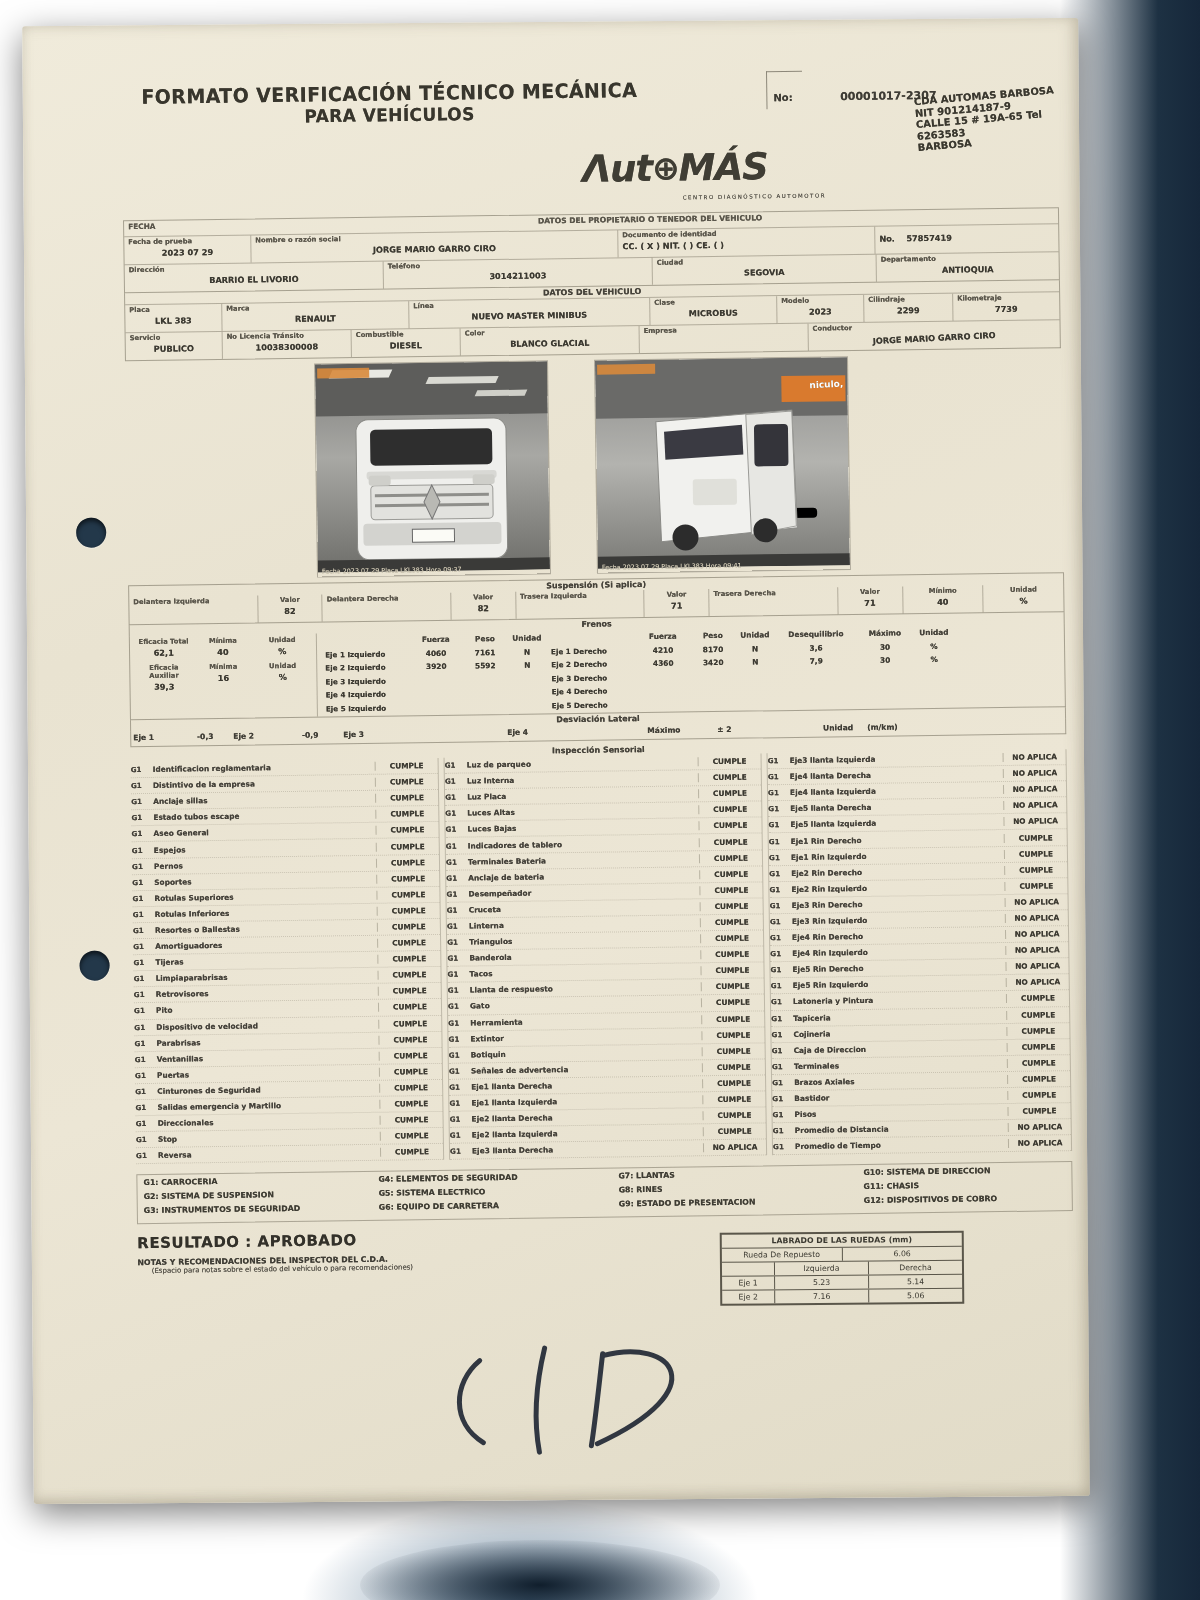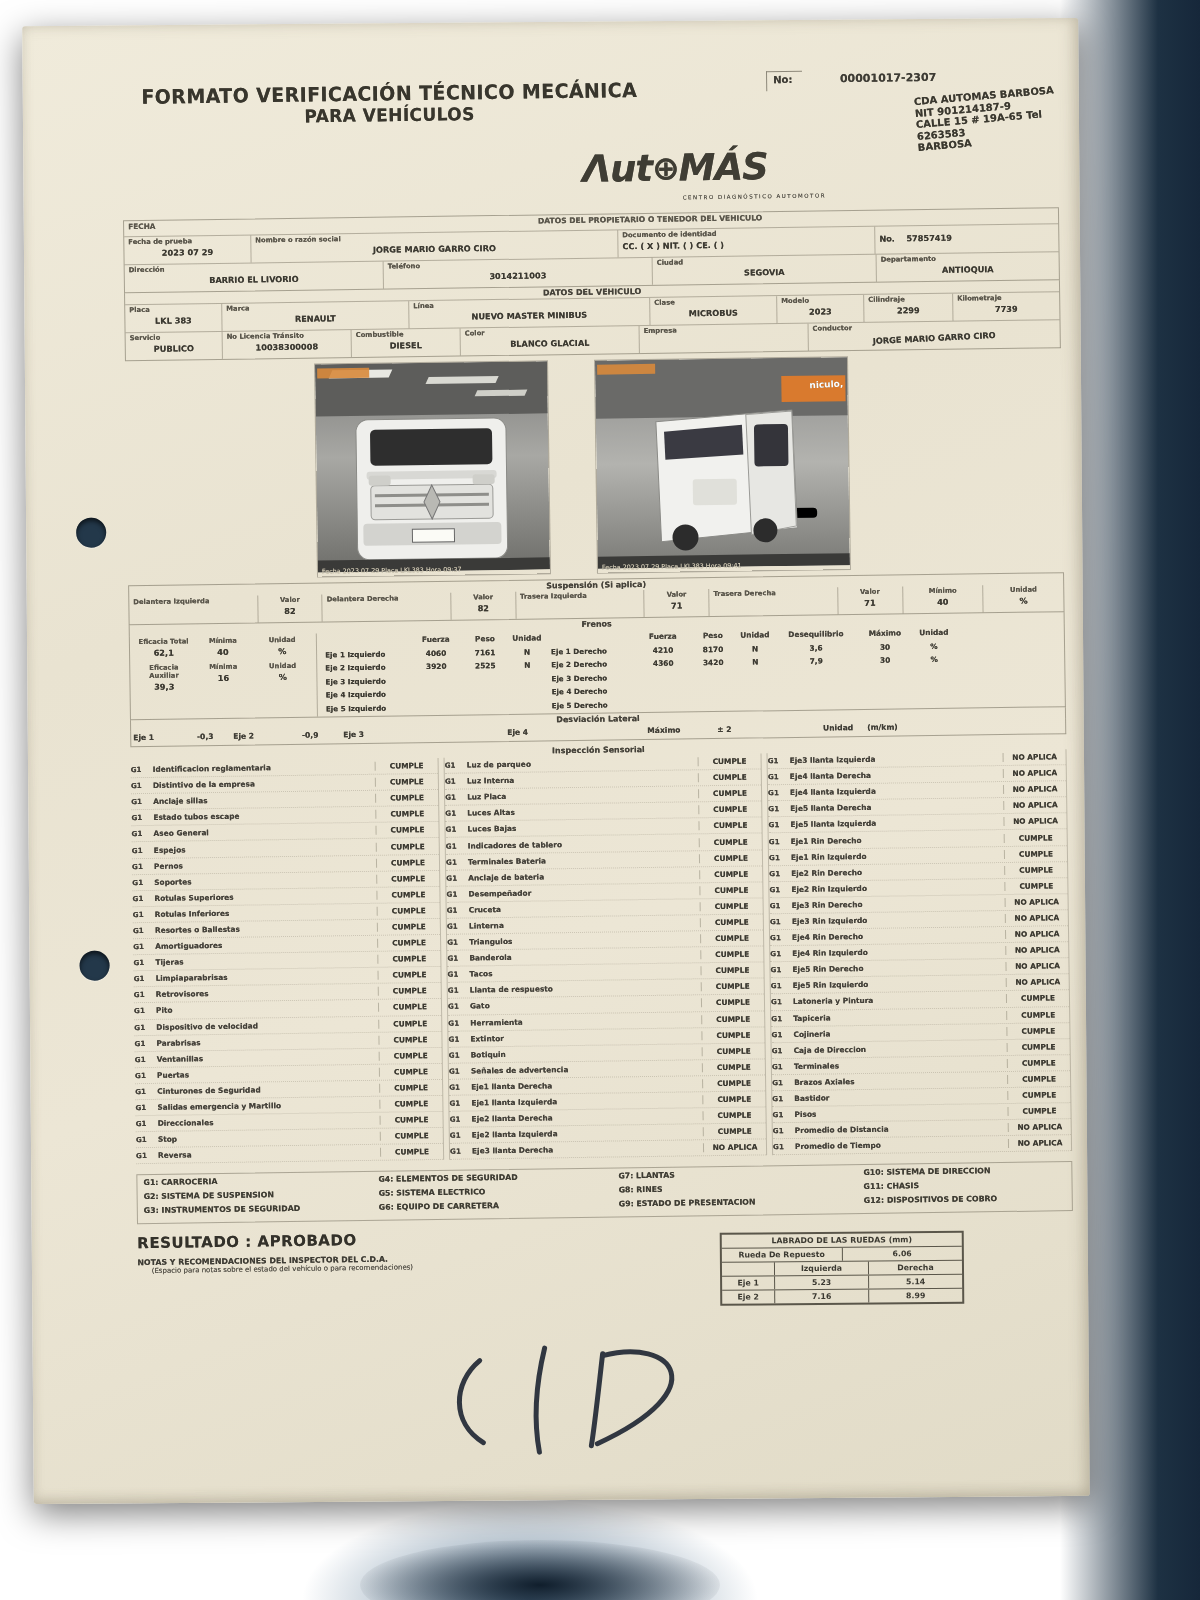--- a/index.html
+++ b/index.html
@@ -32,7 +32,7 @@
     font-size:19px;font-weight:700;letter-spacing:.4px;color:#38362d;transform:scaleY(1.04);}
   .title .t2{font-size:17px;}
   .no-row{position:absolute;left:645px;top:18px;font-size:10px;font-weight:700;}
-  .no-row .no-box{display:inline-block;border-left:1px solid #8d887a;border-top:1px solid #8d887a;padding:2px 10px 6px 6px;}
+  .no-row .no-box{display:inline-block;border-left:1px solid #8d887a;border-top:1px solid #8d887a;padding:20px 10px 6px 6px;}
   .no-row .no-val{margin-left:34px;font-size:11px;}
   .cda{position:absolute;right:2px;top:40px;font-size:10px;font-weight:700;line-height:11.5px;
     transform:rotate(-4deg);color:#3a382f;}

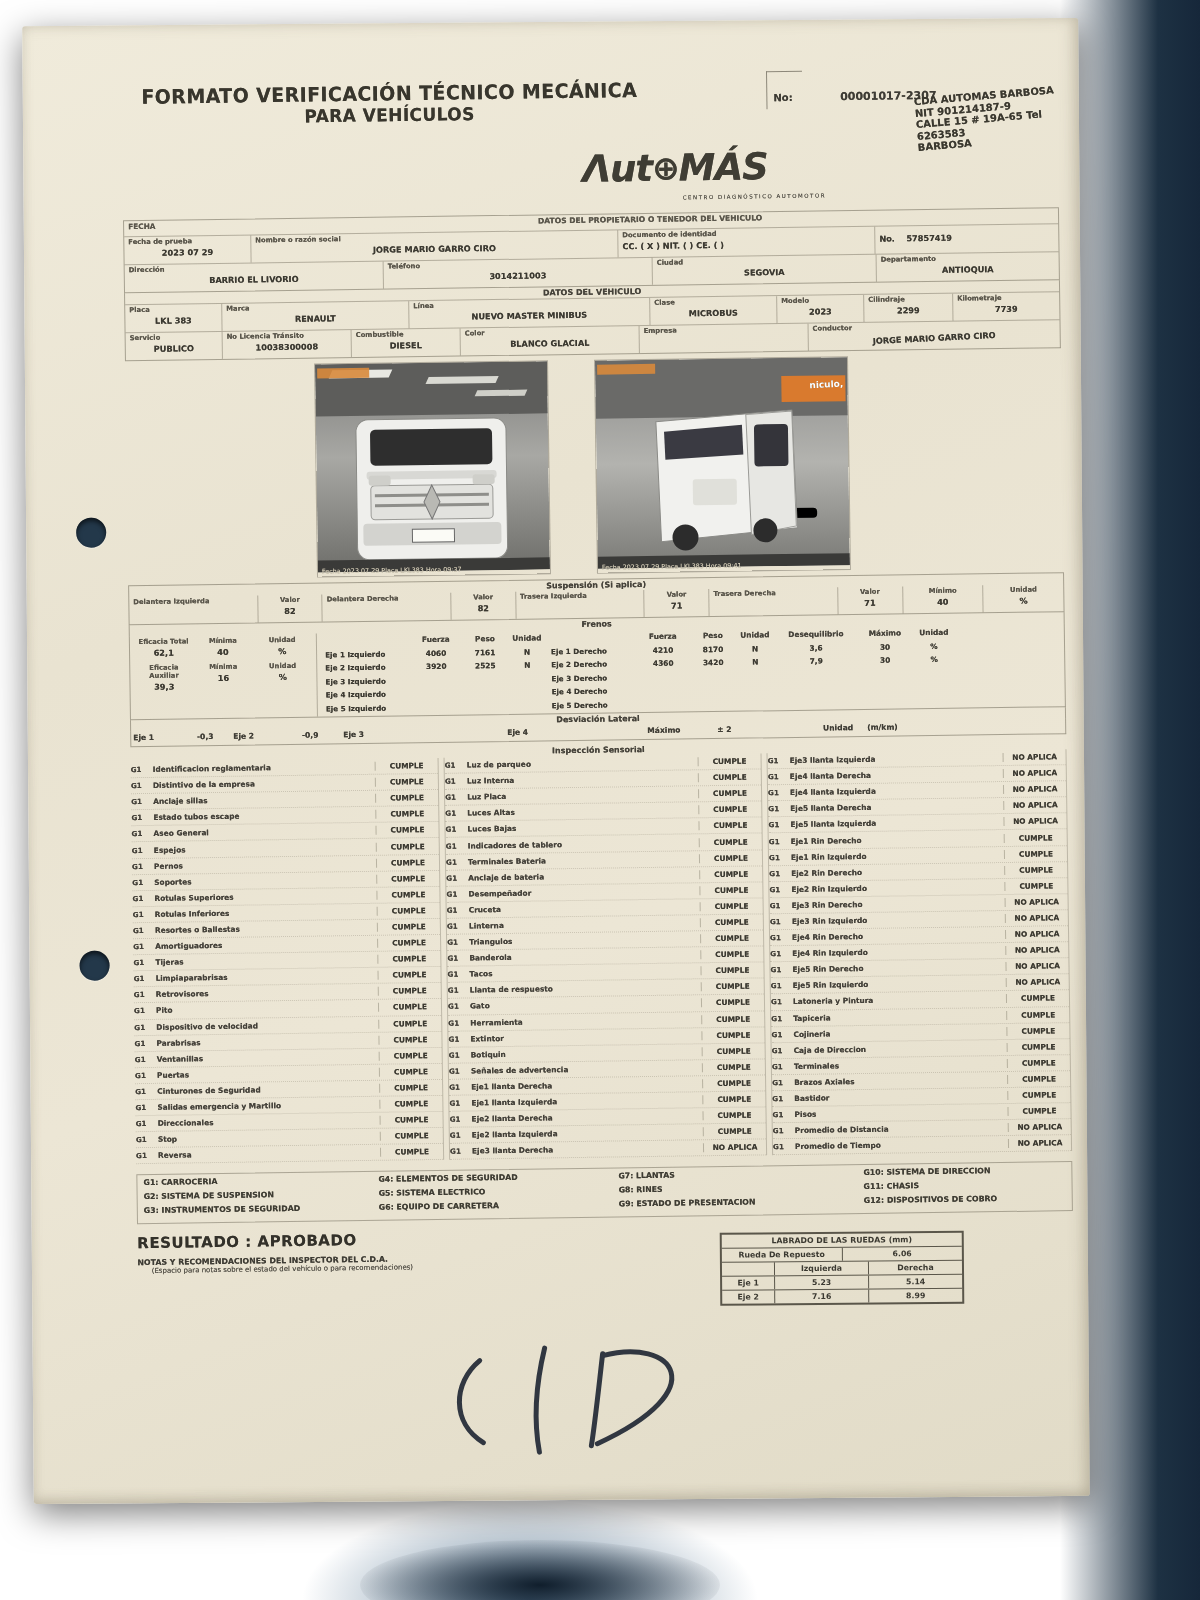--- a/index.html
+++ b/index.html
@@ -405,7 +405,7 @@
             <div class="fr-row">
               <span class="l">Eje 2 Izquierdo</span>
               <span>3920</span>
-              <span>2525</span>
+              <span>5592</span>
               <span>N</span>
               <span class="l">Eje 2 Derecho</span>
               <span>4360</span>

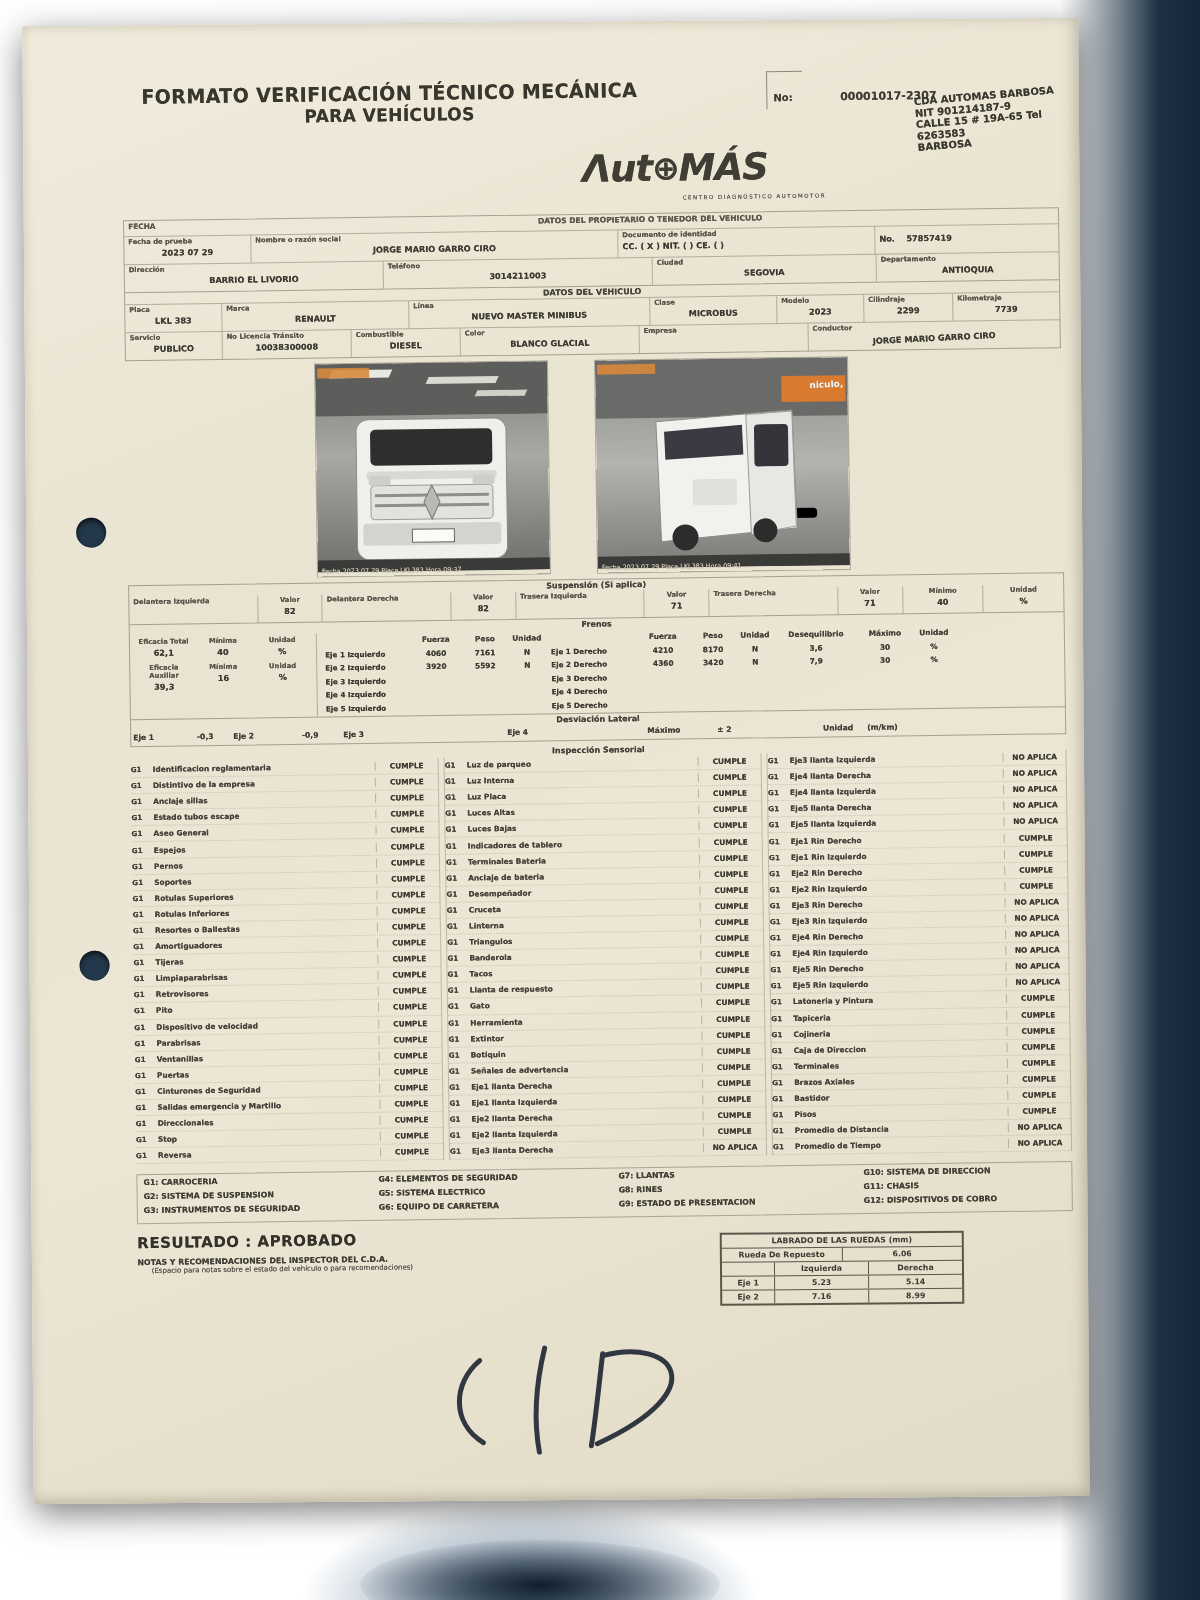--- a/index.html
+++ b/index.html
@@ -93,7 +93,7 @@
   .labrado{position:absolute;left:688px;top:1212px;width:240px;border:2px solid #5a564a;}
   .labrado .lr{display:flex;border-top:1px solid #5a564a;}
   .labrado .lr:first-child{border-top:none;}
-  .labrado .lc{flex:1;text-align:center;font-size:7.8px;font-weight:700;padding:2px 0;color:#3b3931;}
+  .labrado .lc{flex:1;text-align:center;font-size:7.8px;font-weight:400;padding:2px 0;color:#3b3931;}
   .labrado .lc.b{border-left:1px solid #5a564a;}
   .labrado .lc.small{flex:0 0 52px;}
   .sig{position:absolute;left:392px;top:1318px;}

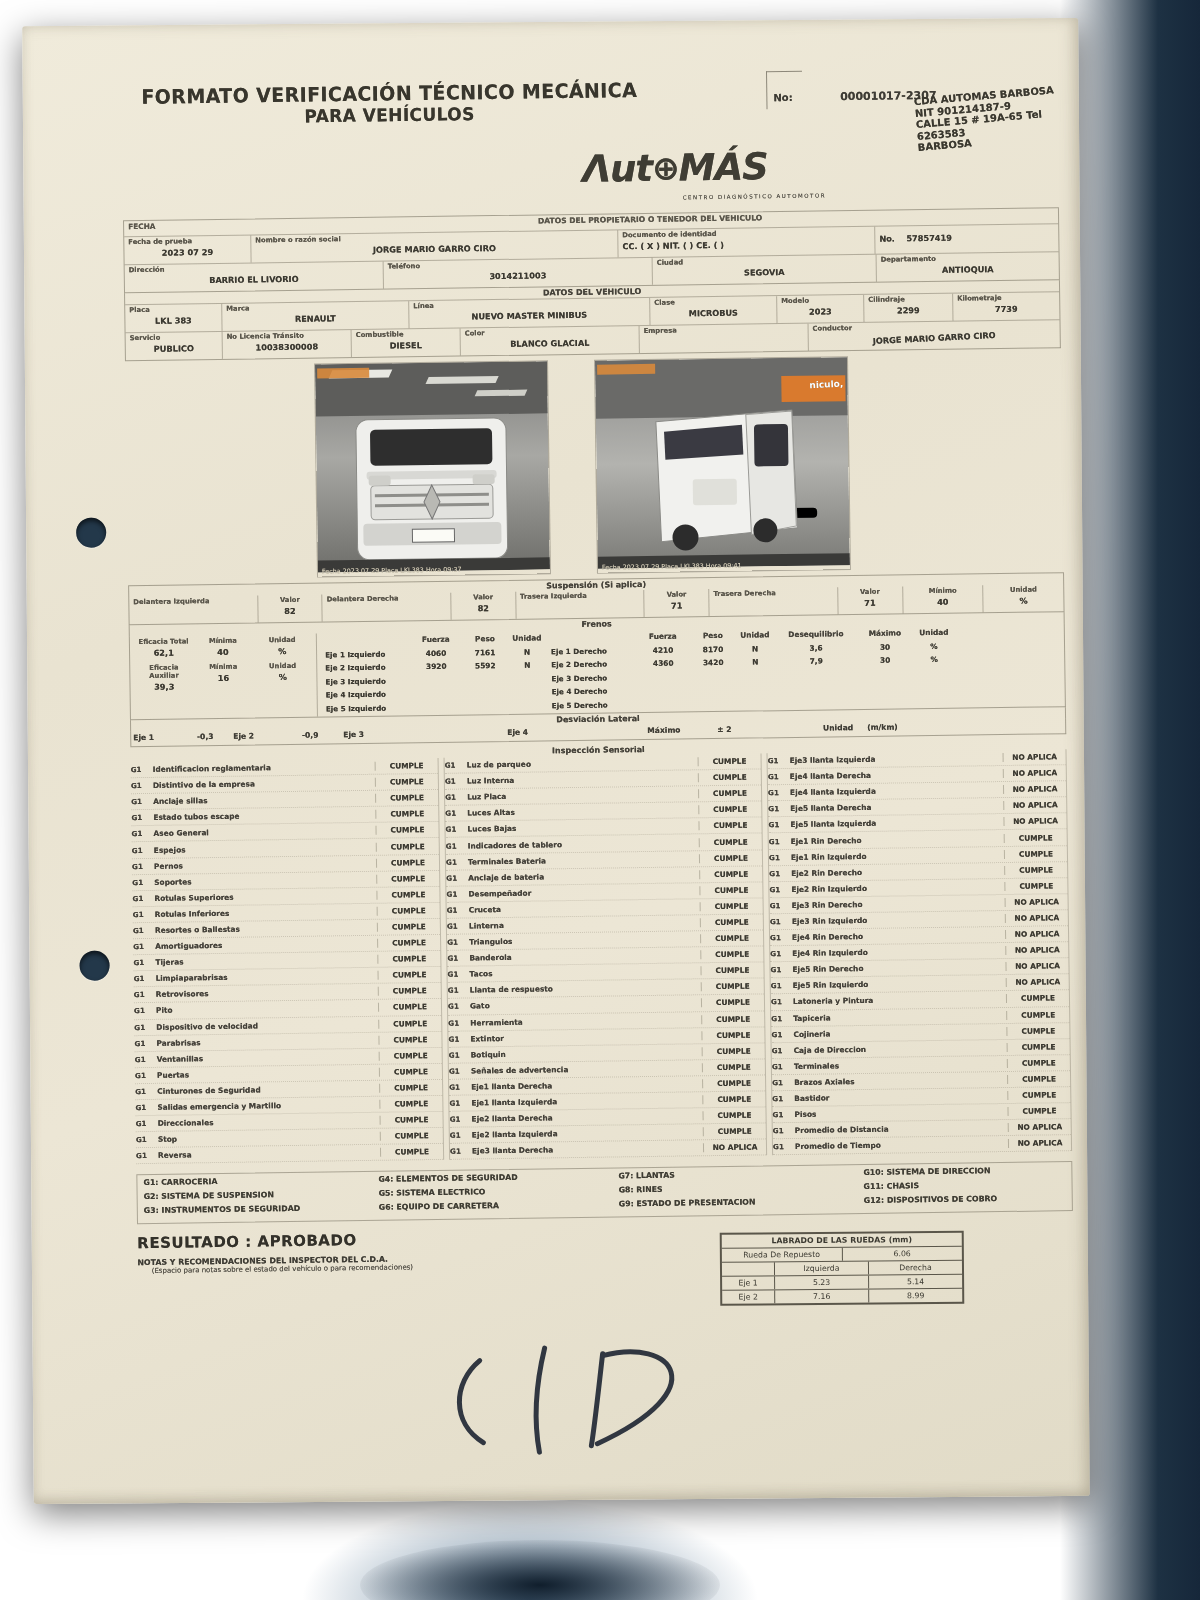--- a/index.html
+++ b/index.html
@@ -902,7 +902,7 @@
     <div class="lr">
       <div class="lc small">Eje 2</div>
       <div class="lc b">7.16</div>
-      <div class="lc b">8.99</div>
+      <div class="lc b">5.06</div>
     </div>
   </div>
 

